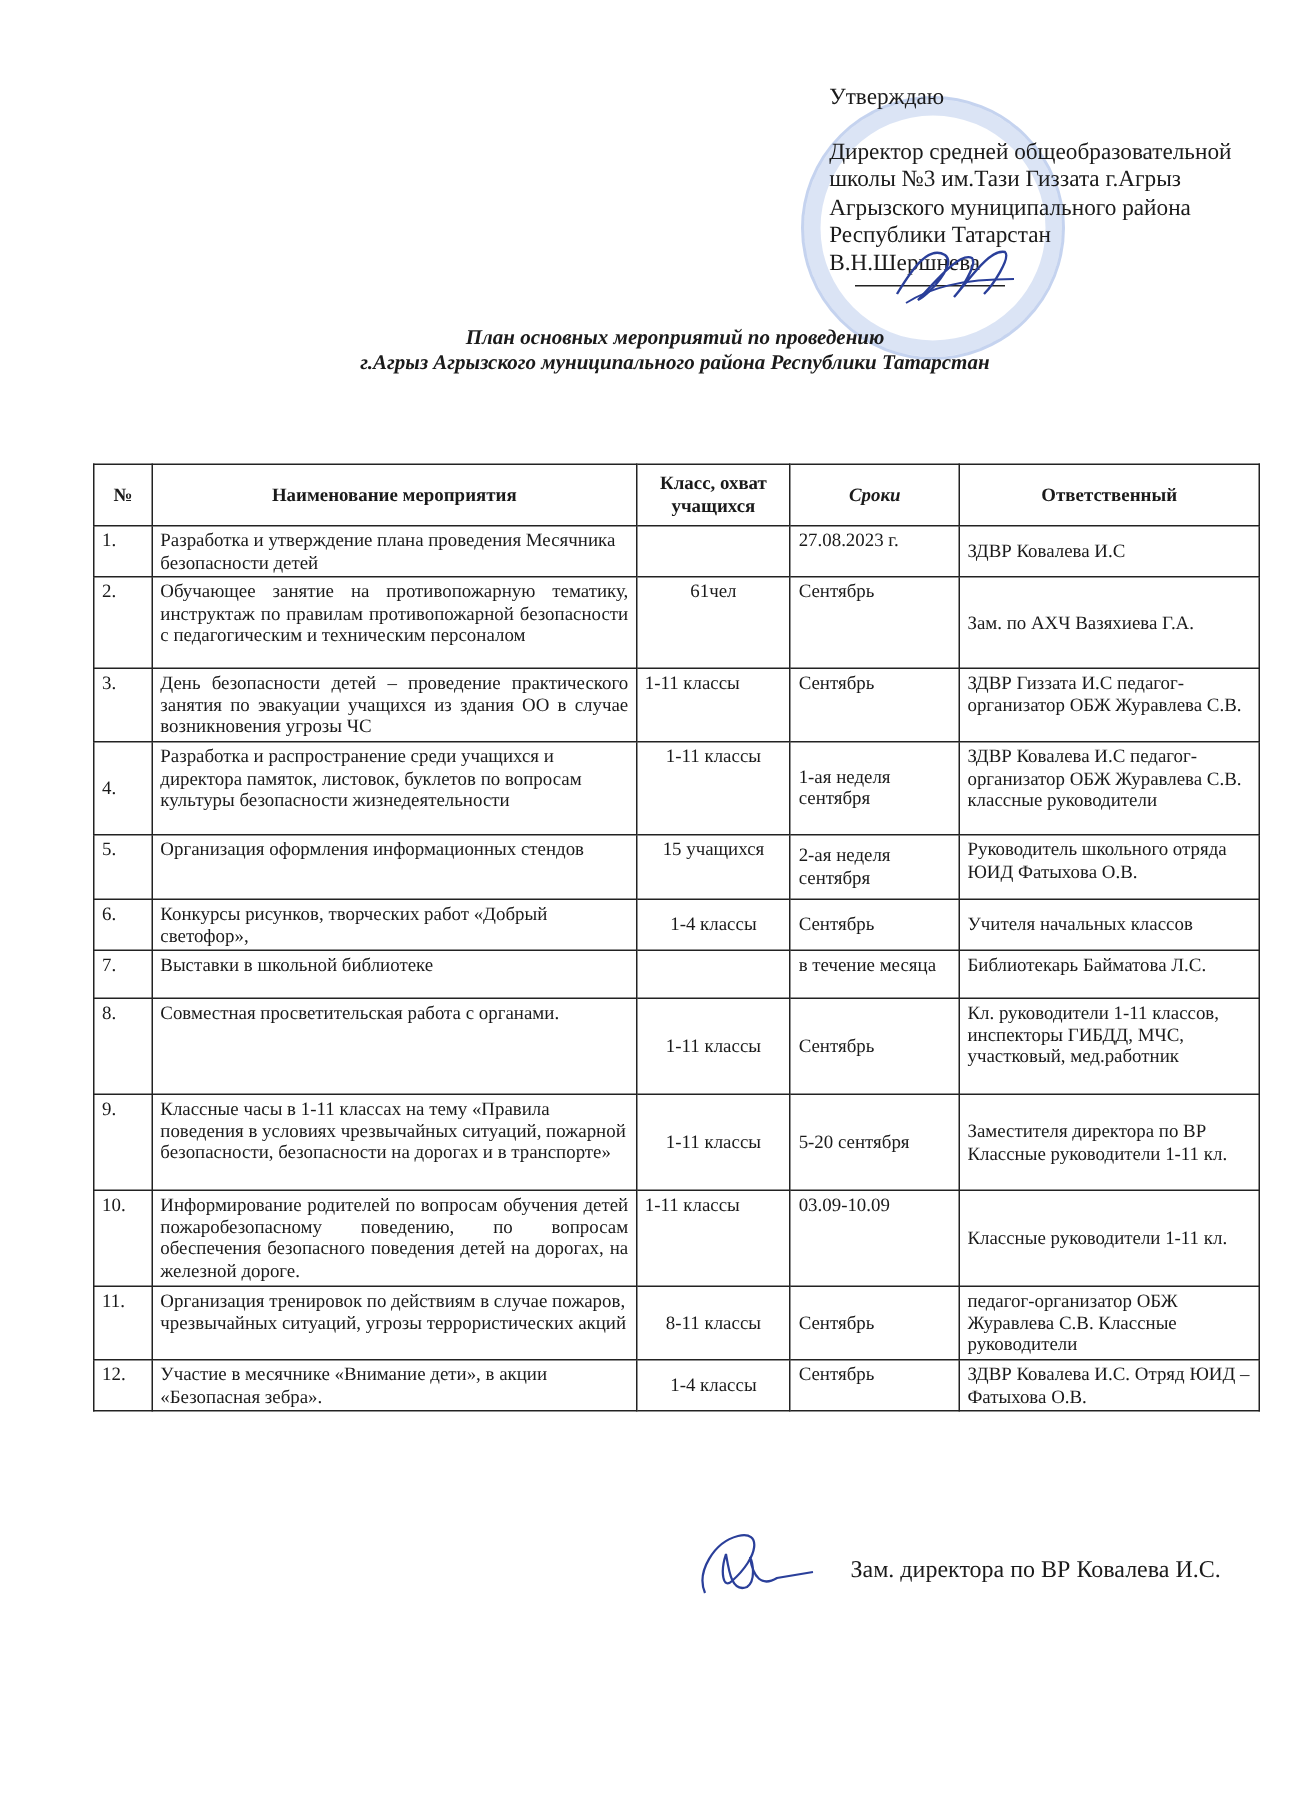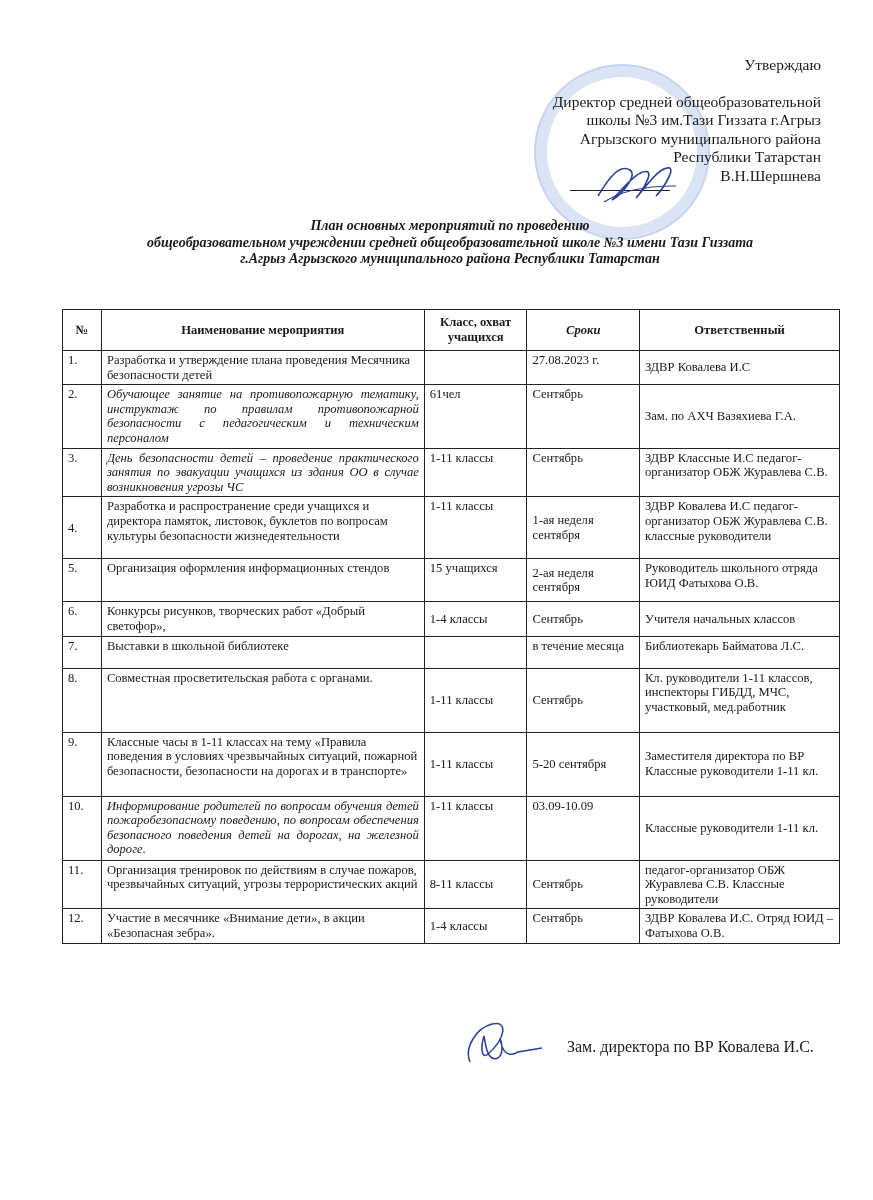--- a/index.html
+++ b/index.html
@@ -8,7 +8,7 @@
     font-family: "Liberation Serif", "DejaVu Serif", serif; color: #1a1a1a;
   }
   .approve {
-    position: absolute; right: 52px; top: 56px; text-align: right;
+    position: absolute; right: 52px; top: 56px; text-align: left;
     font-size: 15.5px; line-height: 18.5px;
   }
   .approve .ut { margin-bottom: 18px; }

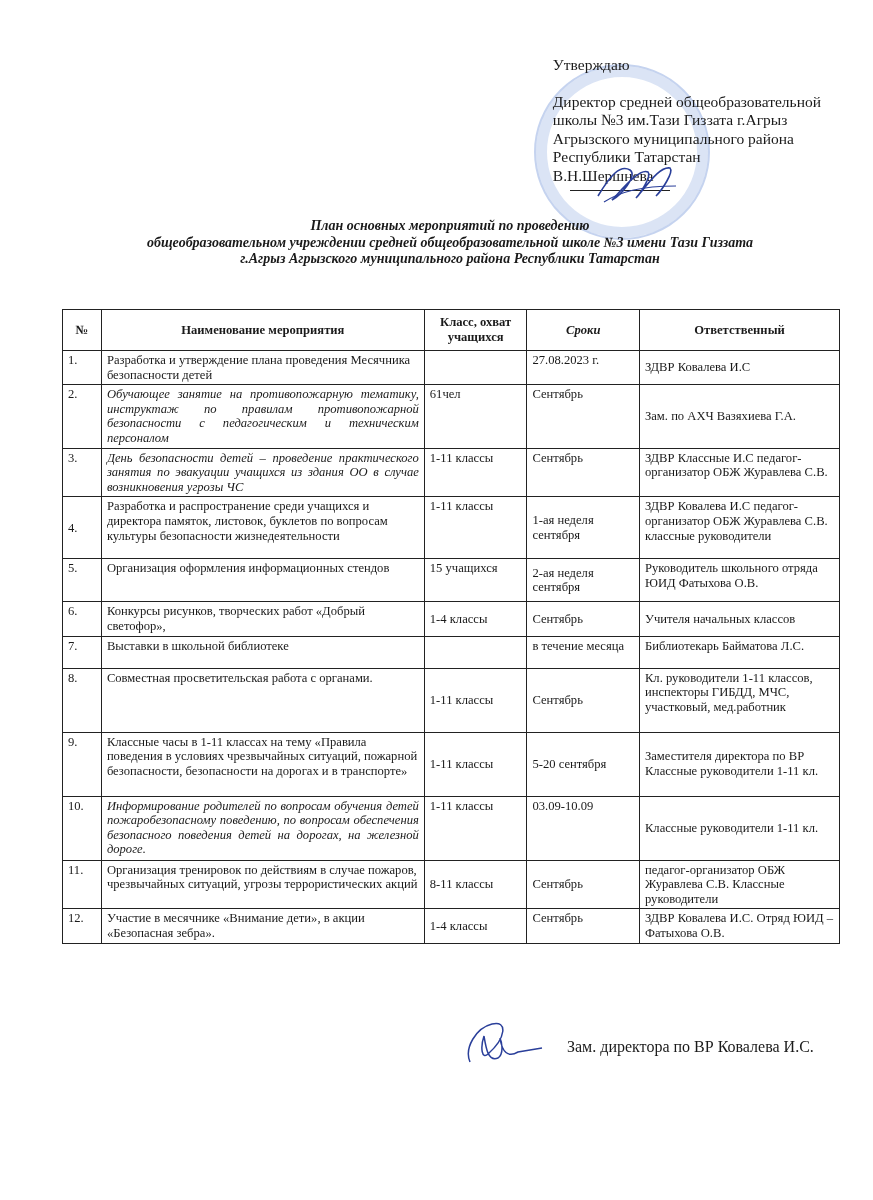--- a/index.html
+++ b/index.html
@@ -65,7 +65,6 @@
 
 <div class="title">
   <div>План основных  мероприятий по проведению</div>
-  <div>общеобразовательном учреждении средней общеобразовательной школе №3 имени  Тази Гиззата</div>
   <div>г.Агрыз Агрызского муниципального района Республики Татарстан</div>
 </div>
 

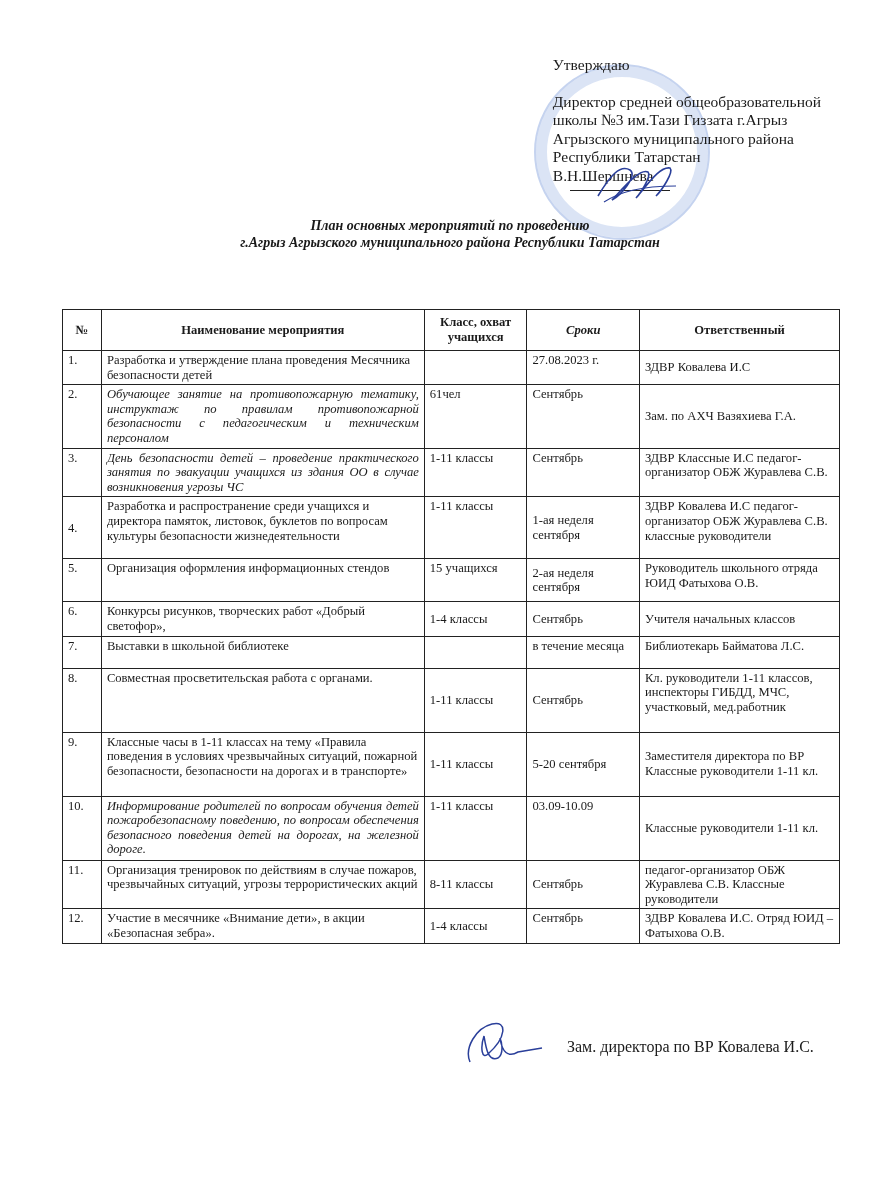--- a/index.html
+++ b/index.html
@@ -37,7 +37,7 @@
   .c-cls { width: 92px; text-align: left; }
   .c-date { width: 102px; font-style: italic; }
   .c-resp { width: 190px; }
-  .just { text-align: justify; font-style: italic; }
+  .just { text-align: justify; }
   .mid { vertical-align: middle !important; }
   .footer {
     position: absolute; left: 567px; top: 1038px; font-size: 16px;

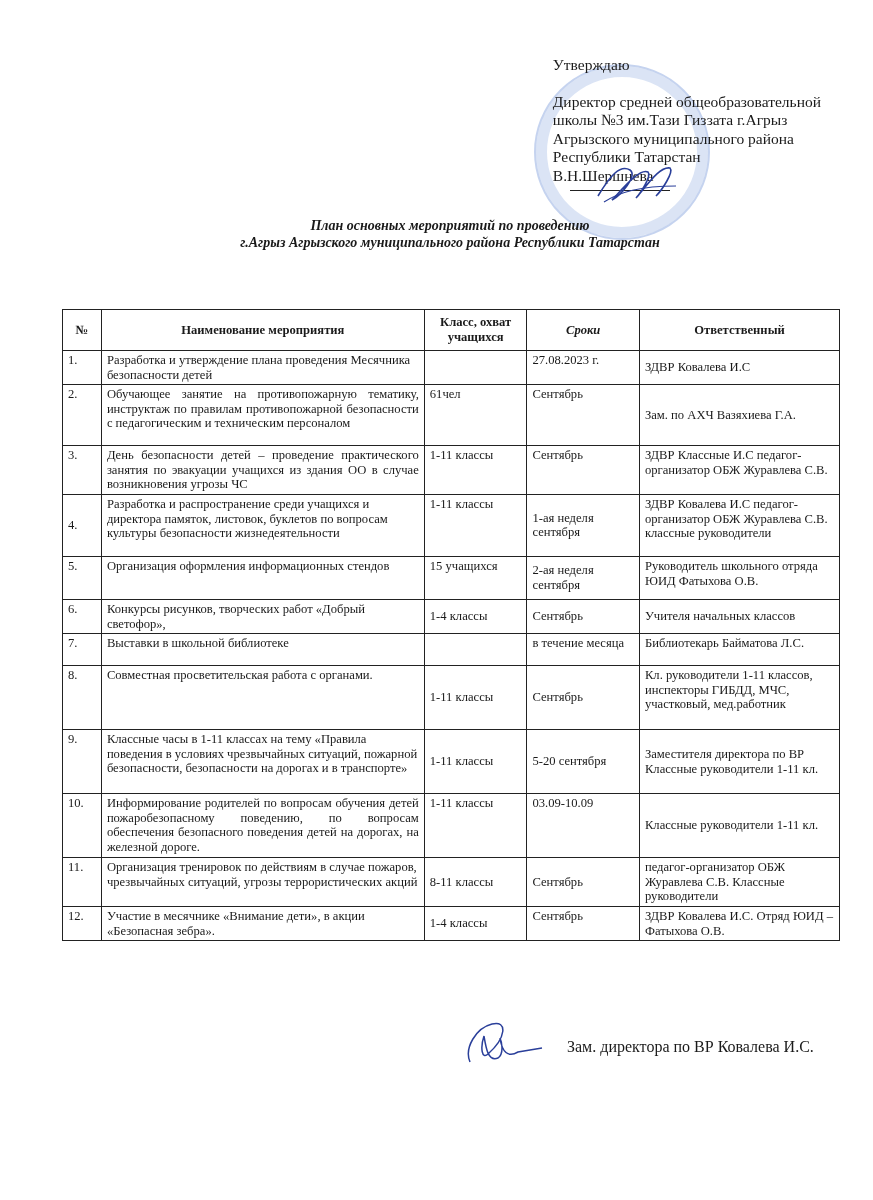--- a/index.html
+++ b/index.html
@@ -34,7 +34,7 @@
   table.plan th { font-weight: bold; text-align: center; vertical-align: middle; font-size: 12.6px; }
   .c-num { width: 28px; }
   .c-name { width: 314px; }
-  .c-cls { width: 92px; text-align: left; }
+  .c-cls { width: 92px; text-align: center; }
   .c-date { width: 102px; font-style: italic; }
   .c-resp { width: 190px; }
   .just { text-align: justify; }

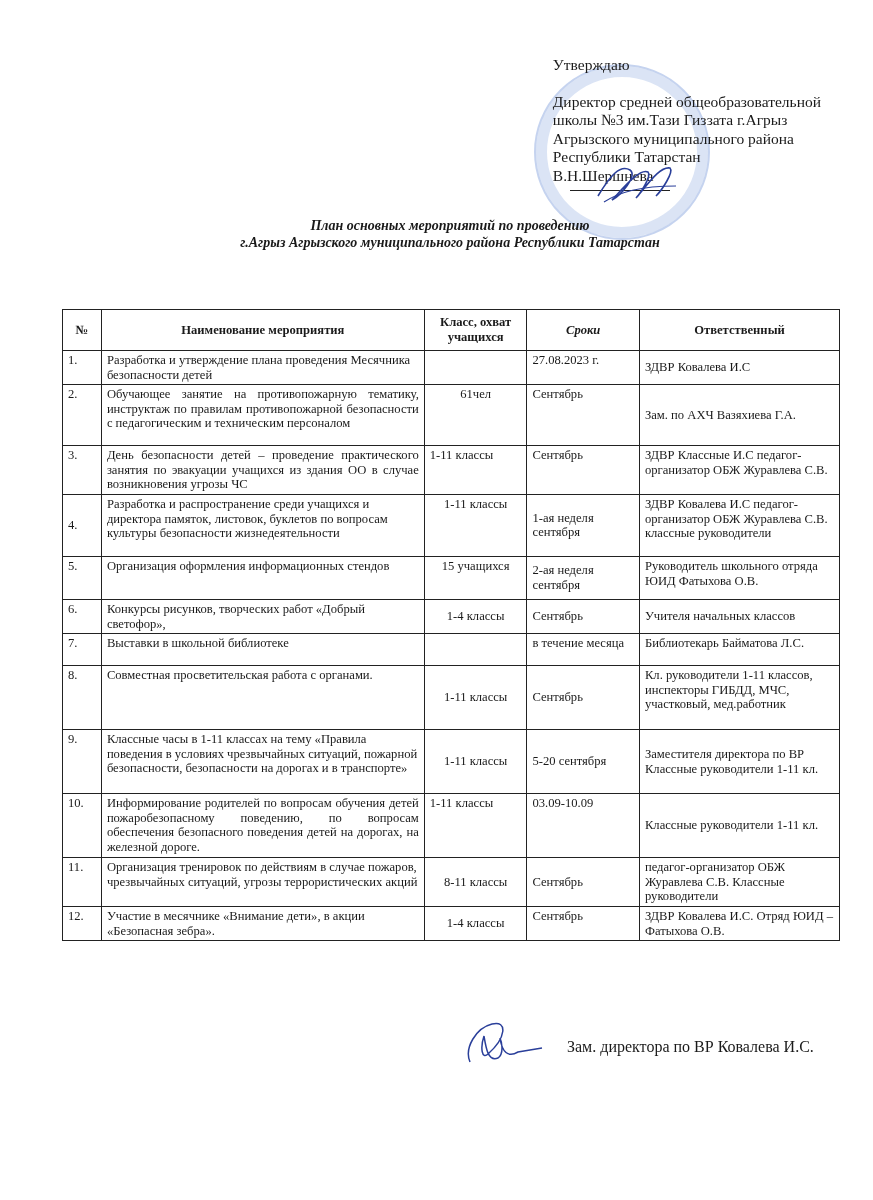--- a/index.html
+++ b/index.html
@@ -98,7 +98,7 @@
       <td class="just">День безопасности детей – проведение практического занятия по эвакуации учащихся из здания ОО в случае  возникновения угрозы ЧС</td>
       <td>1-11 классы</td>
       <td>Сентябрь</td>
-      <td>ЗДВР  Классные И.С педагог-организатор ОБЖ Журавлева С.В.</td>
+      <td>ЗДВР  Гиззата И.С педагог-организатор ОБЖ Журавлева С.В.</td>
     </tr>
     <tr style="height:62px">
       <td class="mid">4.</td>

